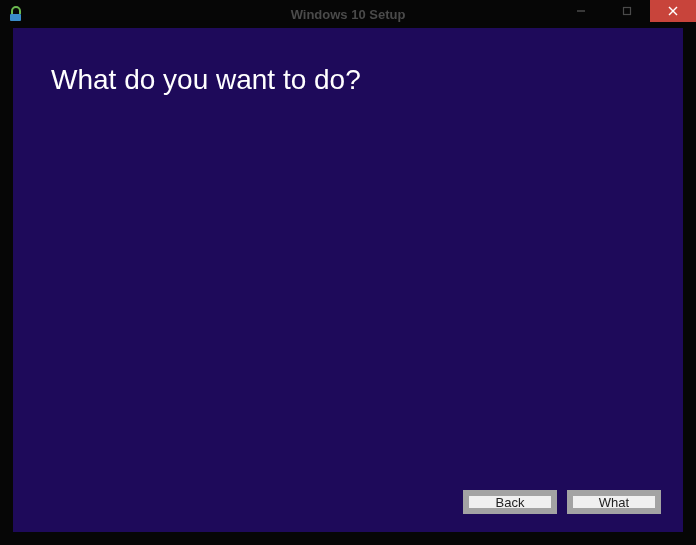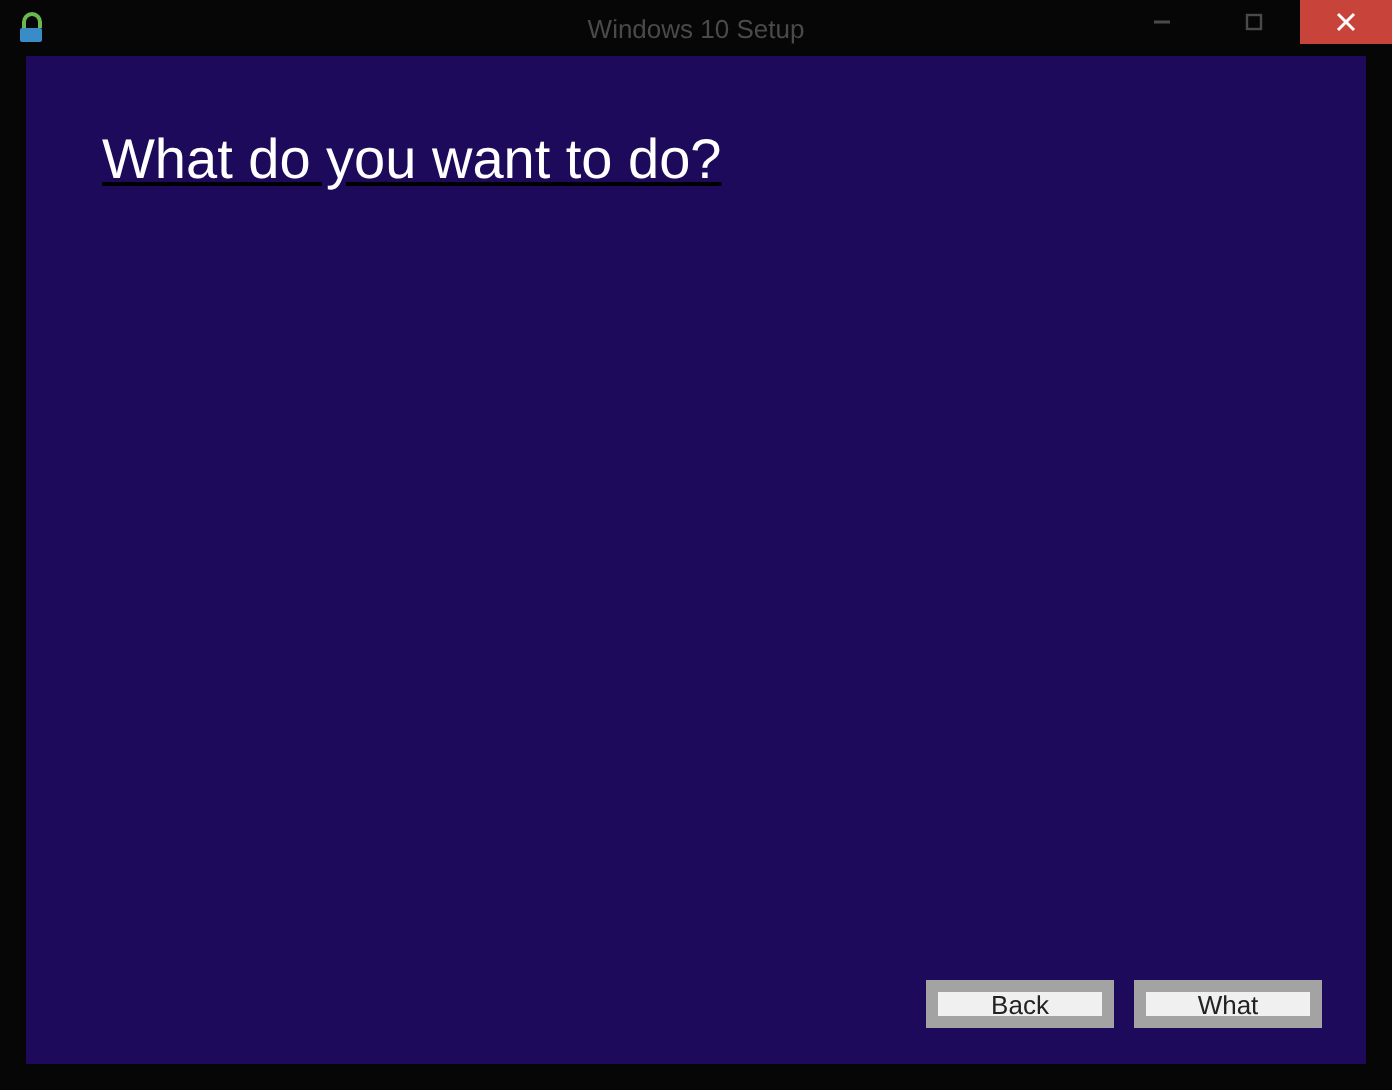--- a/index.html
+++ b/index.html
@@ -41,7 +41,7 @@
       transform: translateX(-50%);
       color: #4a4a4a;
       font-size: 13px;
-      font-weight: 400;
+      font-weight: 700;
     }
     .titlebar-controls {
       position: absolute;

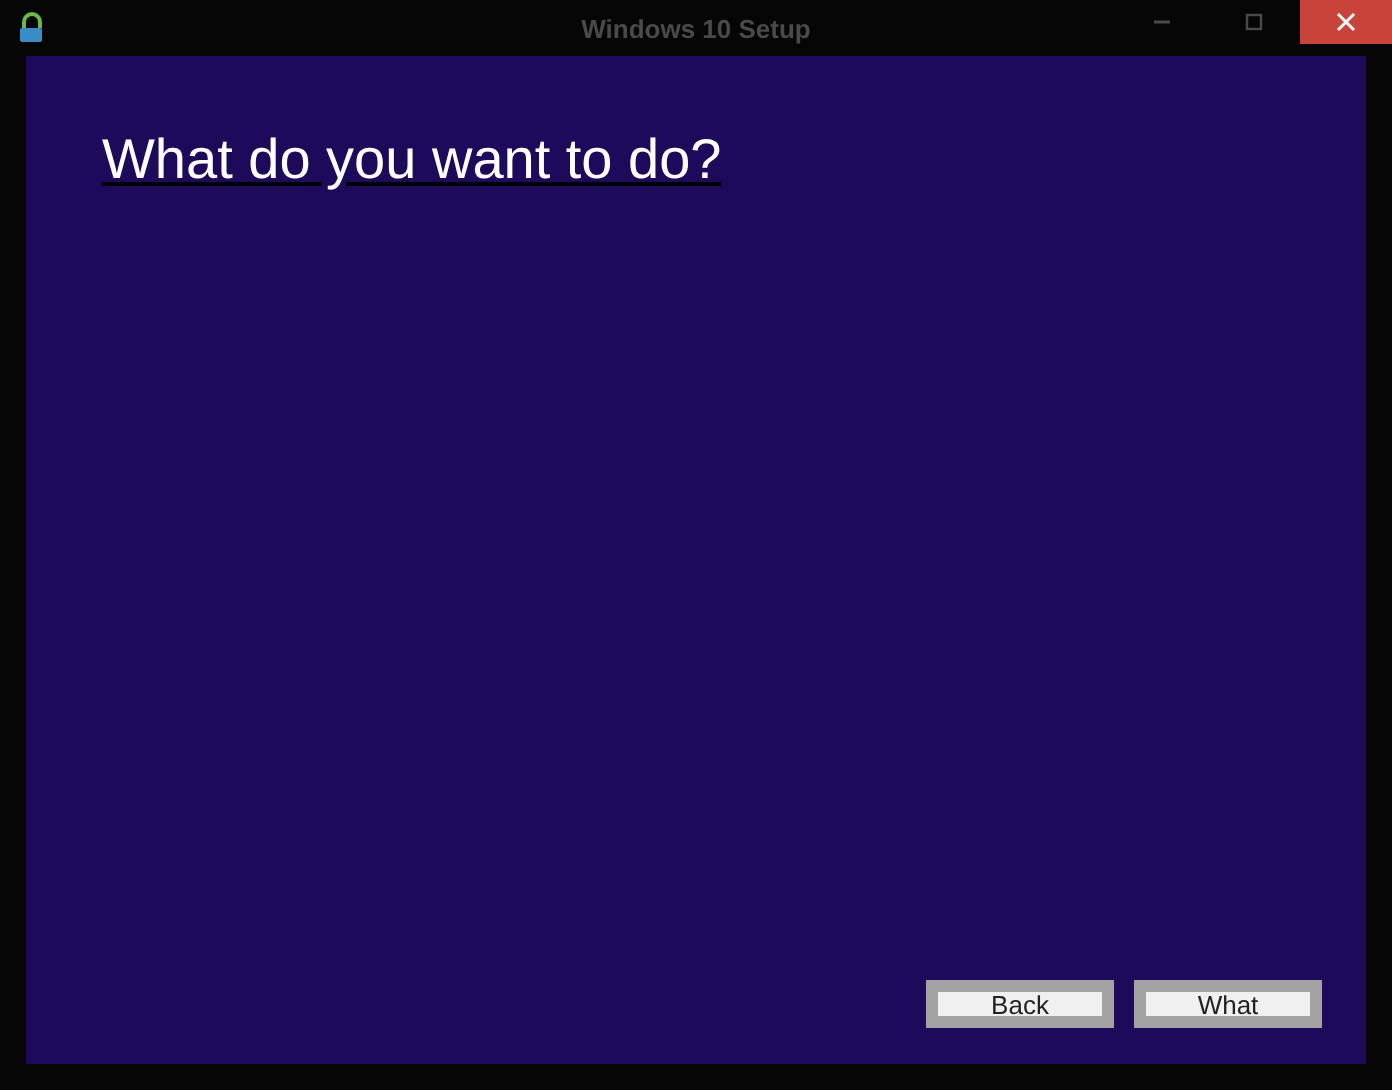--- a/index.html
+++ b/index.html
@@ -74,7 +74,6 @@
       right: 13px;
       bottom: 13px;
       background: #1e0a5a;
-      text-decoration: underline;
     }
     .heading {
       color: #fff;

